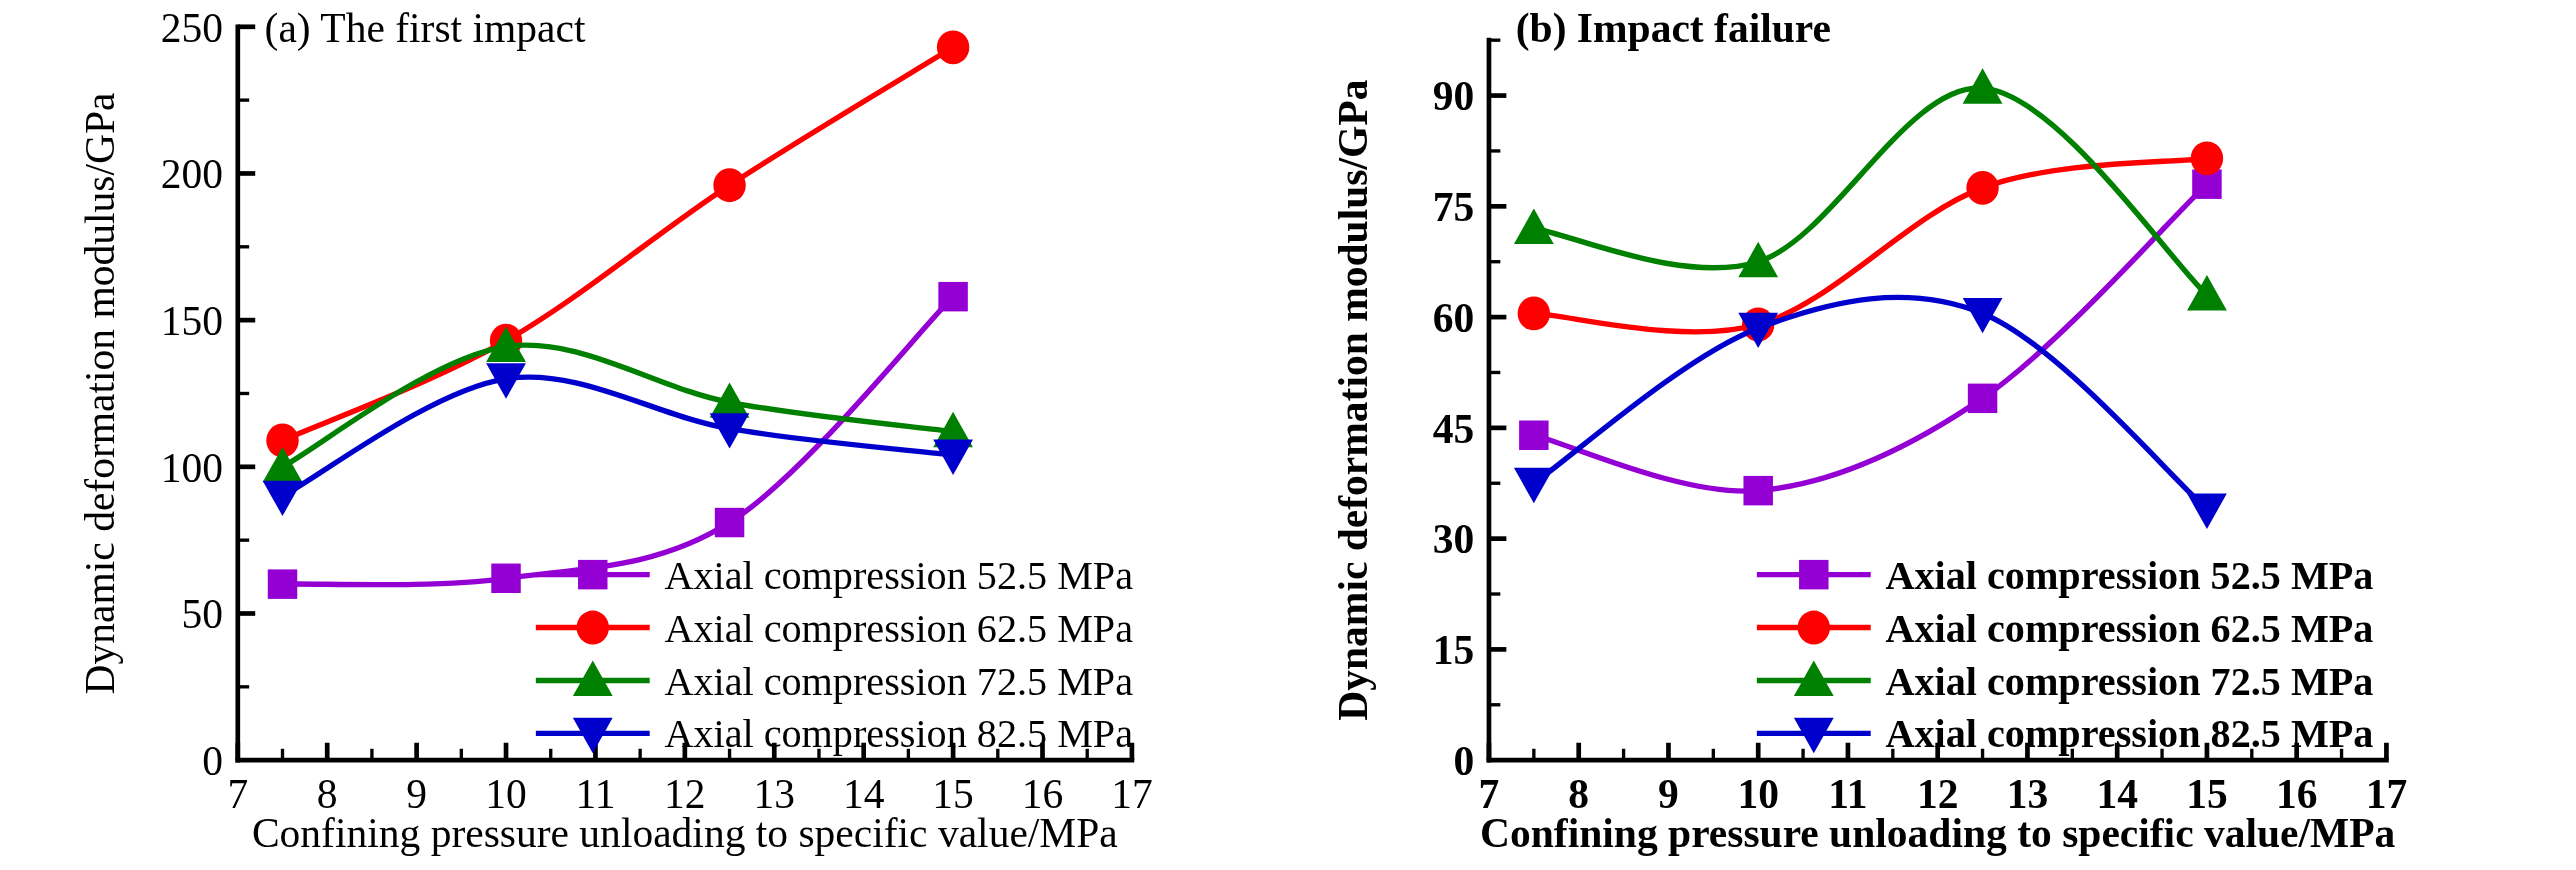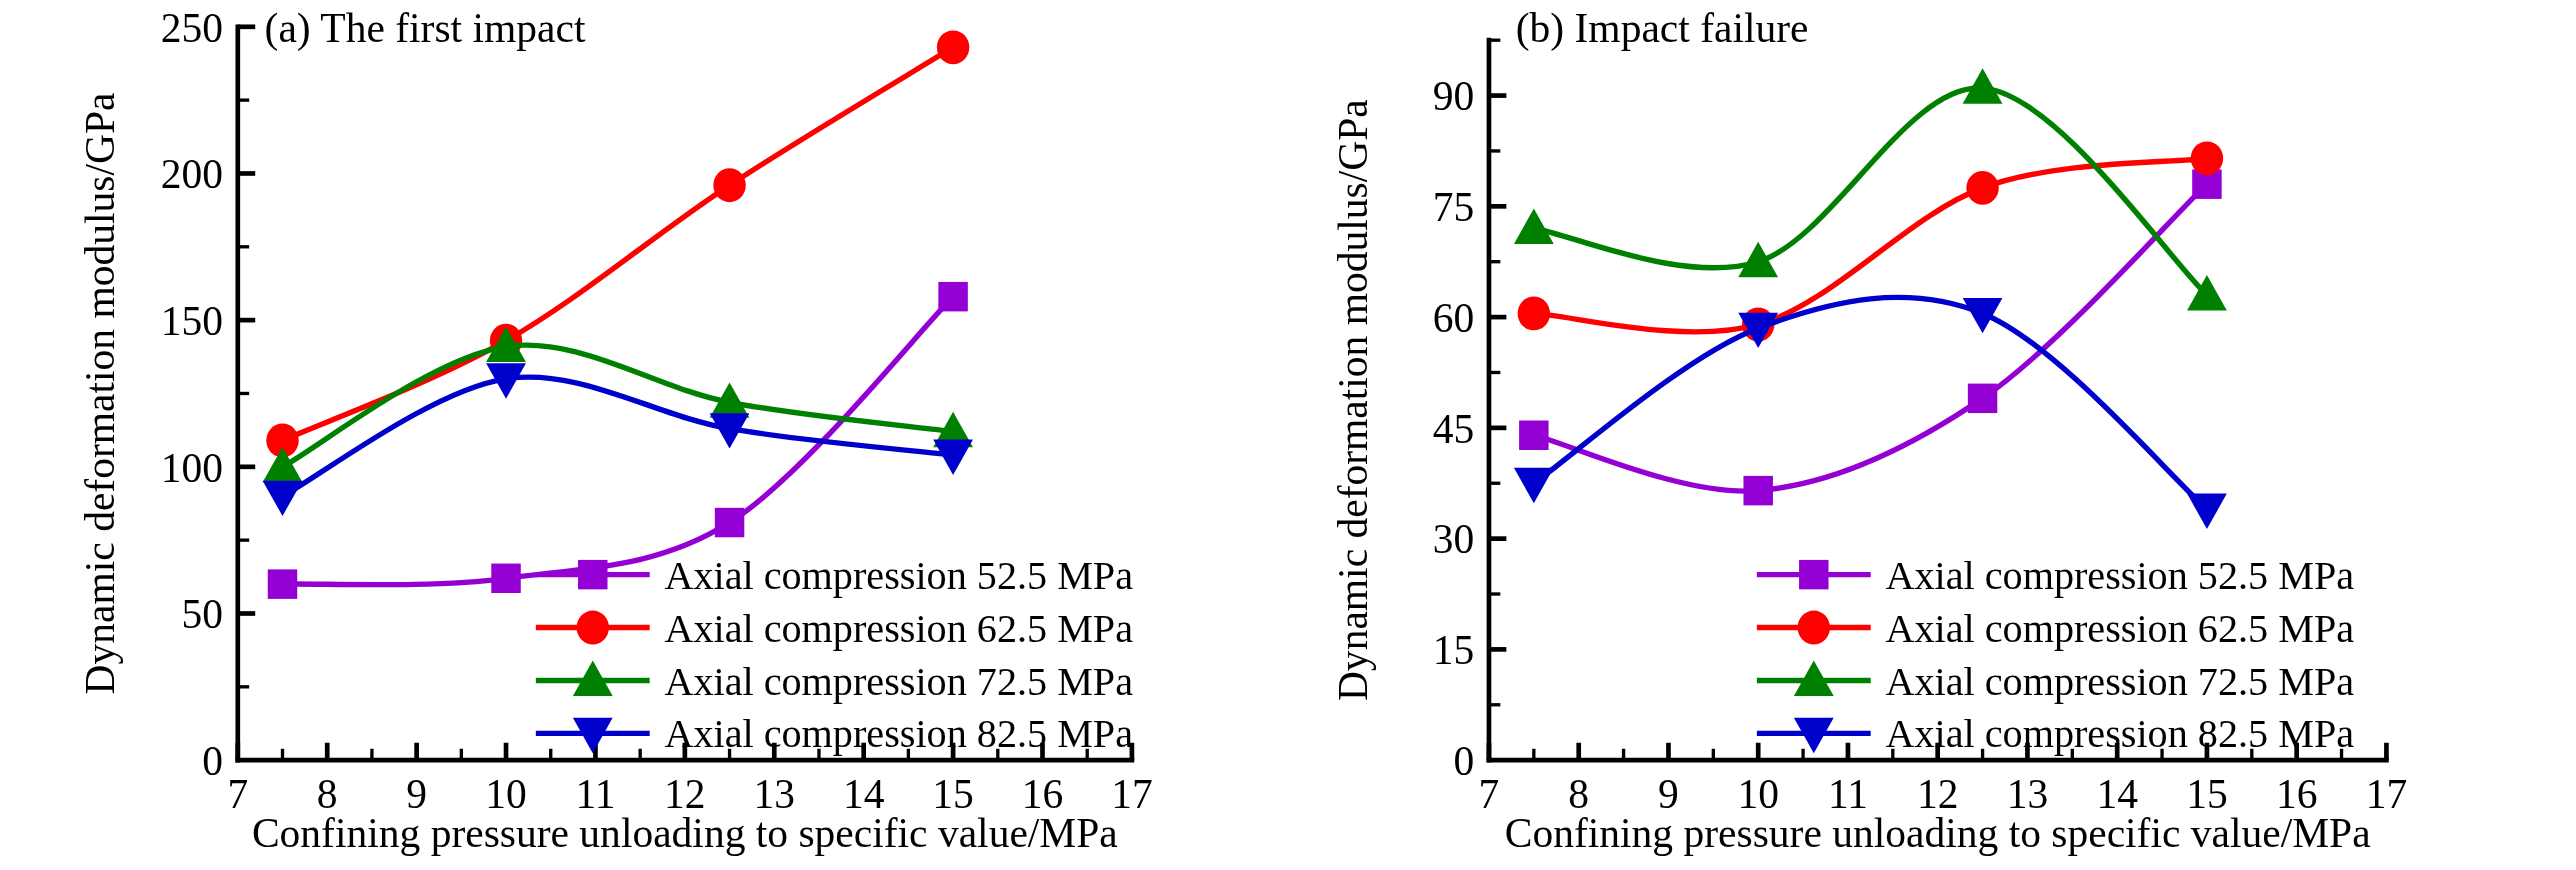--- a/index.html
+++ b/index.html
@@ -28,7 +28,7 @@
     height: 870px;
   }
   .panel-a { width: 1288px; }
-  .panel-b { width: 1288px; }
+  .panel-b { width: 1288px; font-weight: bold; }
   .panel svg {
     display: block;
   }

